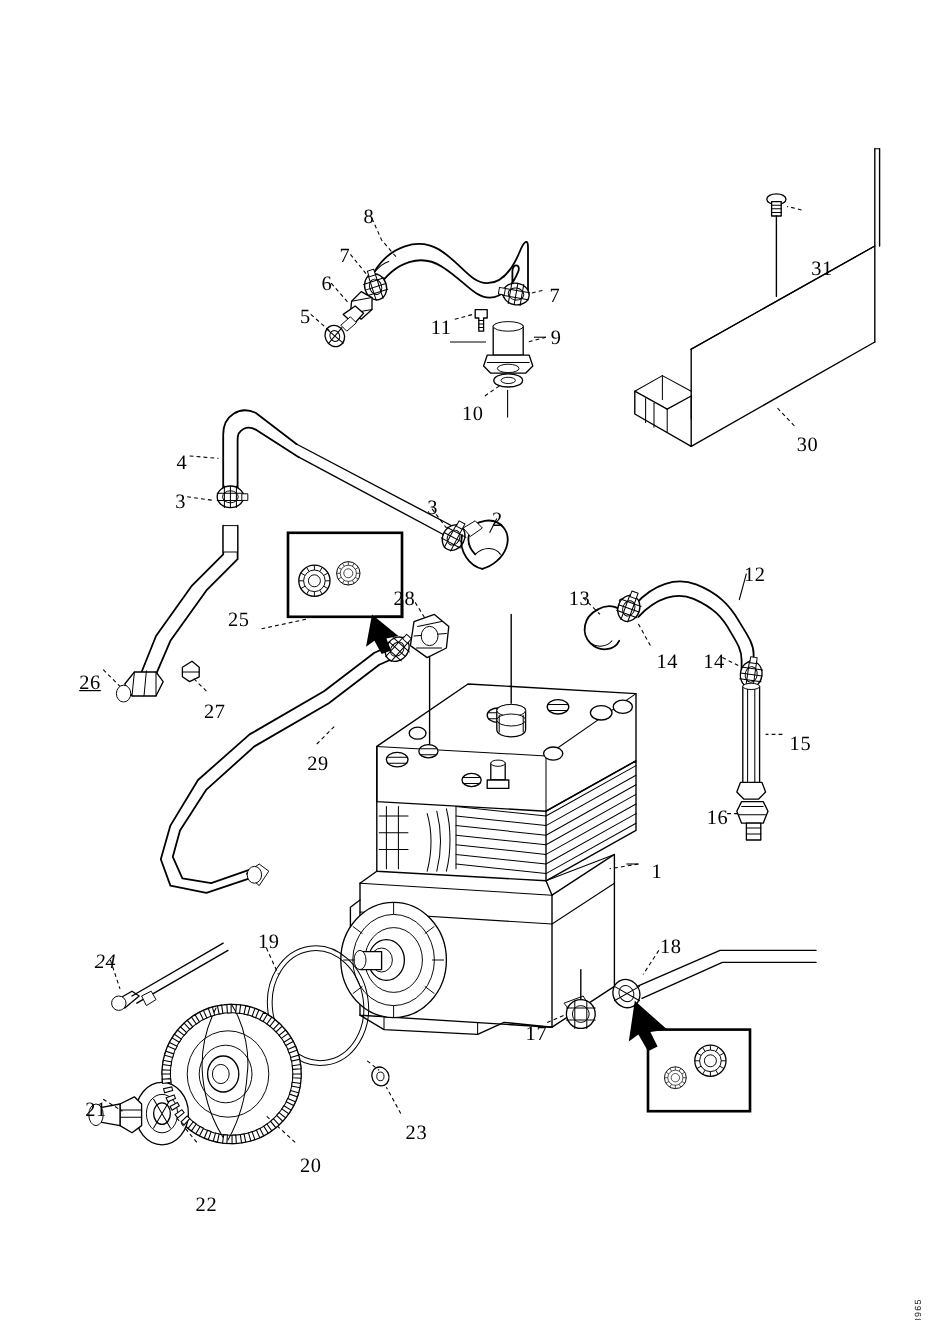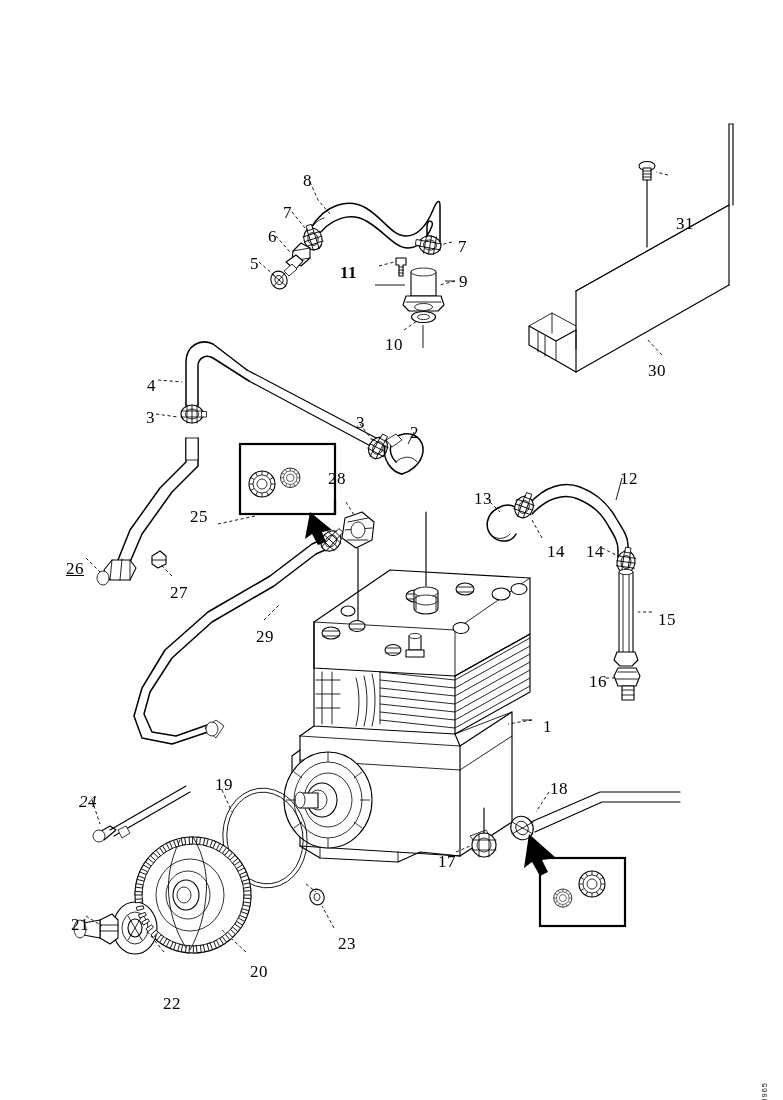--- a/index.html
+++ b/index.html
@@ -484,7 +484,7 @@
       <div class="cal" style="left: 268px; top: 228px;">6</div>
       <div class="cal" style="left: 250px; top: 255px;">5</div>
       <div class="cal" style="left: 458px; top: 238px;">7</div>
-      <div class="cal" style="left: 340px; top: 264px; font-weight: bold;">11</div>
+      <div class="cal" style="left: 359px; top: 264px;">11</div>
       <div class="cal" style="left: 459px; top: 273px;">9</div>
       <div class="cal" style="left: 385px; top: 336px;">10</div>
       <div class="cal" style="left: 676px; top: 172px; margin-top: 43px;">31</div>

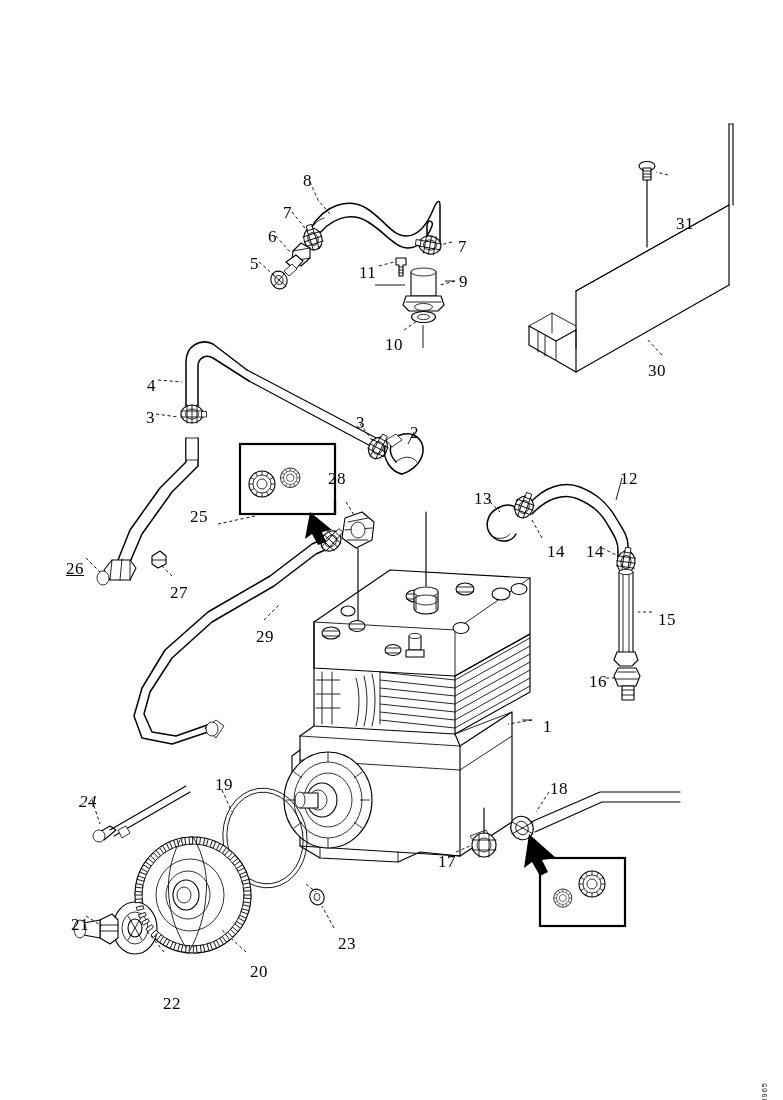--- a/index.html
+++ b/index.html
@@ -488,7 +488,7 @@
       <div class="cal" style="left: 459px; top: 273px;">9</div>
       <div class="cal" style="left: 385px; top: 336px;">10</div>
       <div class="cal" style="left: 676px; top: 172px; margin-top: 43px;">31</div>
-      <div class="cal" style="left: 648px; top: 362px; font-family: Liberation Serif, serif;">30</div>
+      <div class="cal" style="left: 664px; top: 362px; font-family: Liberation Serif, serif;">30</div>
       <div class="cal" style="left: 147px; top: 377px;">4</div>
       <div class="cal" style="left: 146px; top: 409px;">3</div>
       <div class="cal" style="left: 356px; top: 414px;">3</div>

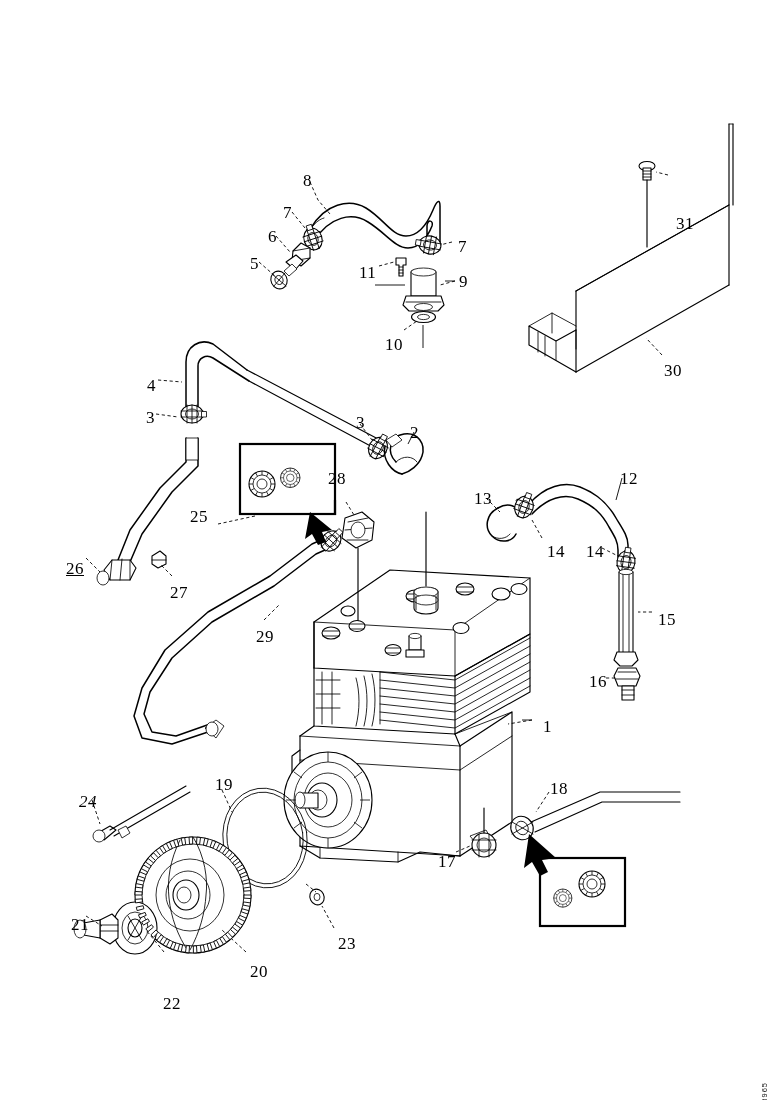--- a/index.html
+++ b/index.html
@@ -495,7 +495,7 @@
       <div class="cal" style="left: 410px; top: 424px;">2</div>
       <div class="cal" style="left: 620px; top: 470px;">12</div>
       <div class="cal" style="left: 474px; top: 490px;">13</div>
-      <div class="cal" style="left: 328px; top: 470px;">28</div>
+      <div class="cal" style="left: 328px; top: 490px;">28</div>
       <div class="cal" style="left: 170px; top: 508px; margin-left: 20px;">25</div>
       <div class="cal" style="left: 547px; top: 543px;">14</div>
       <div class="cal" style="left: 586px; top: 543px;">14</div>

